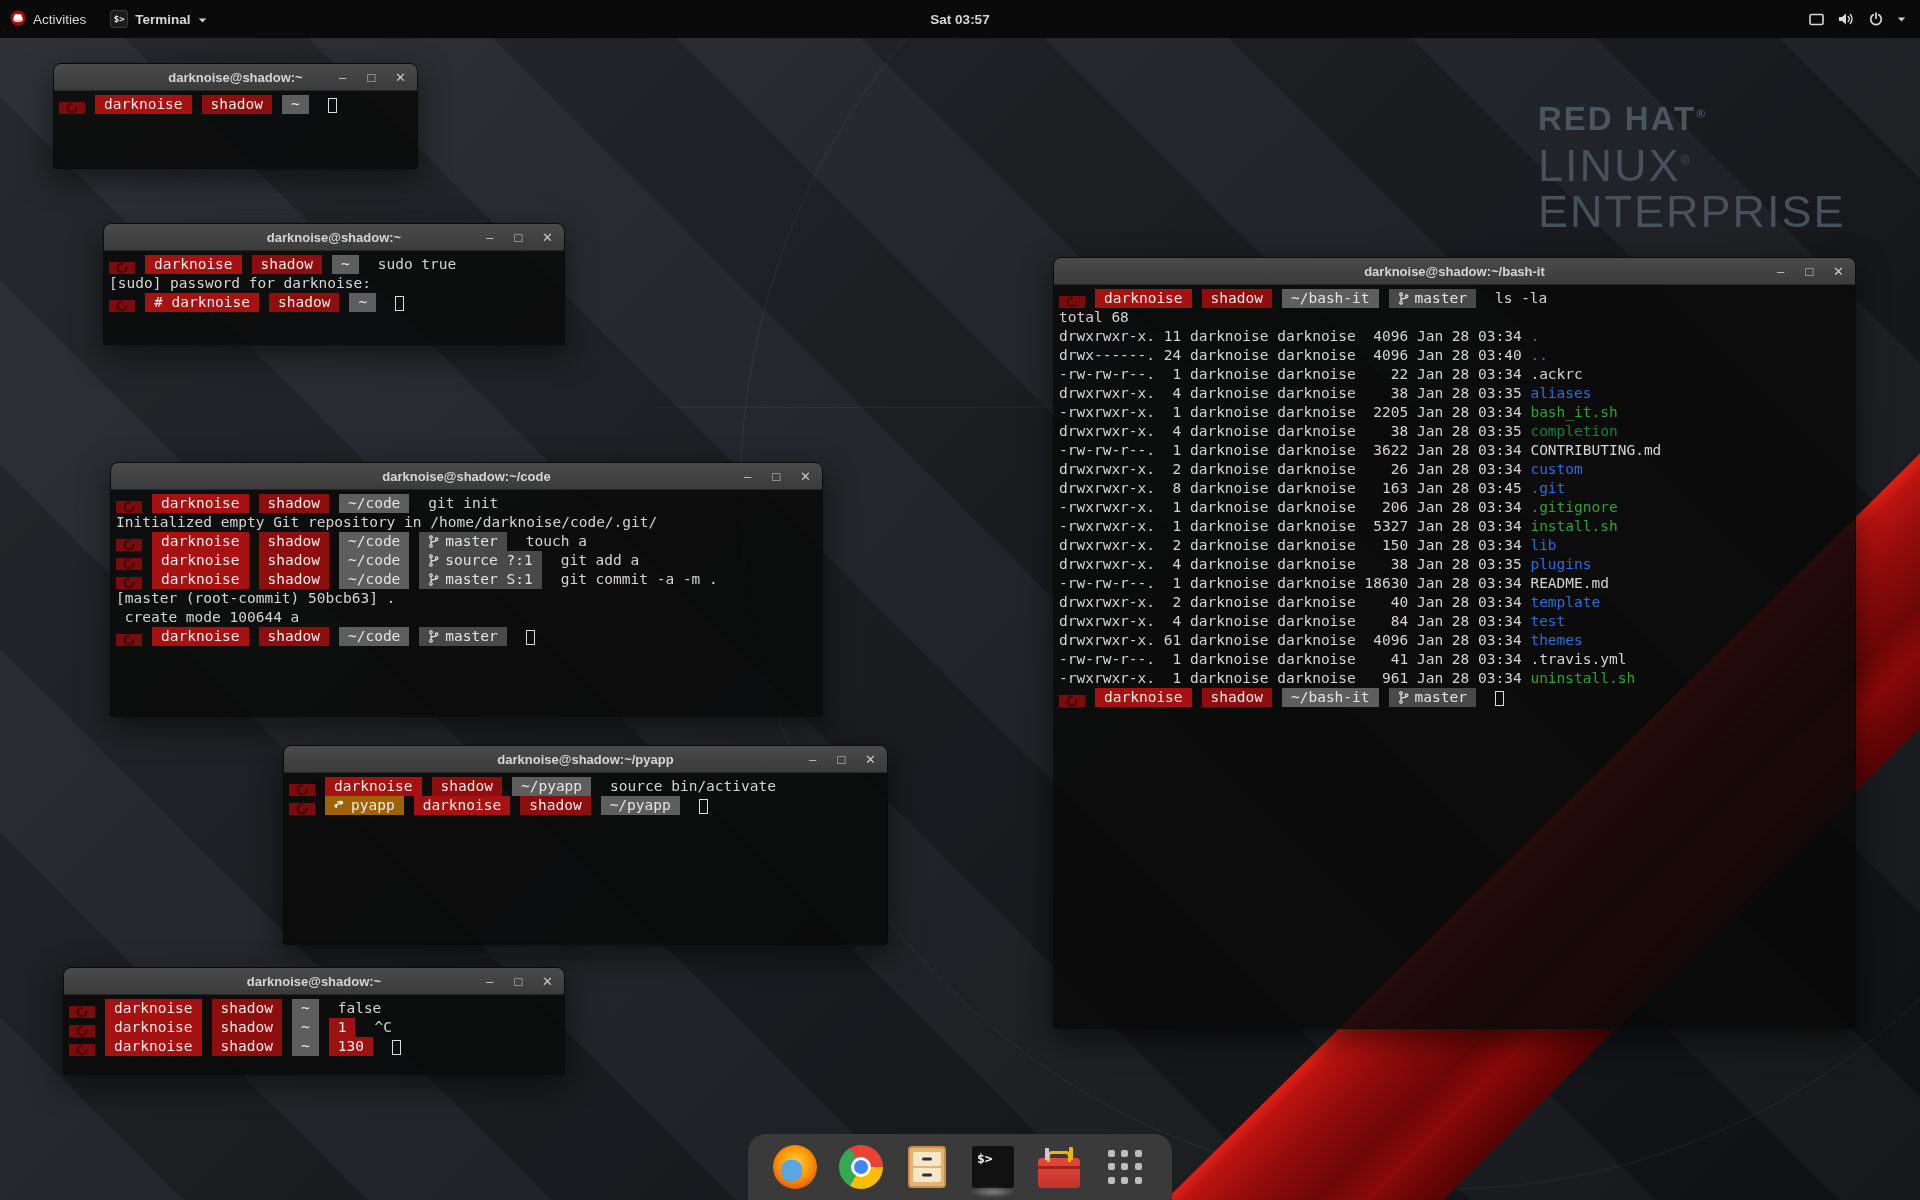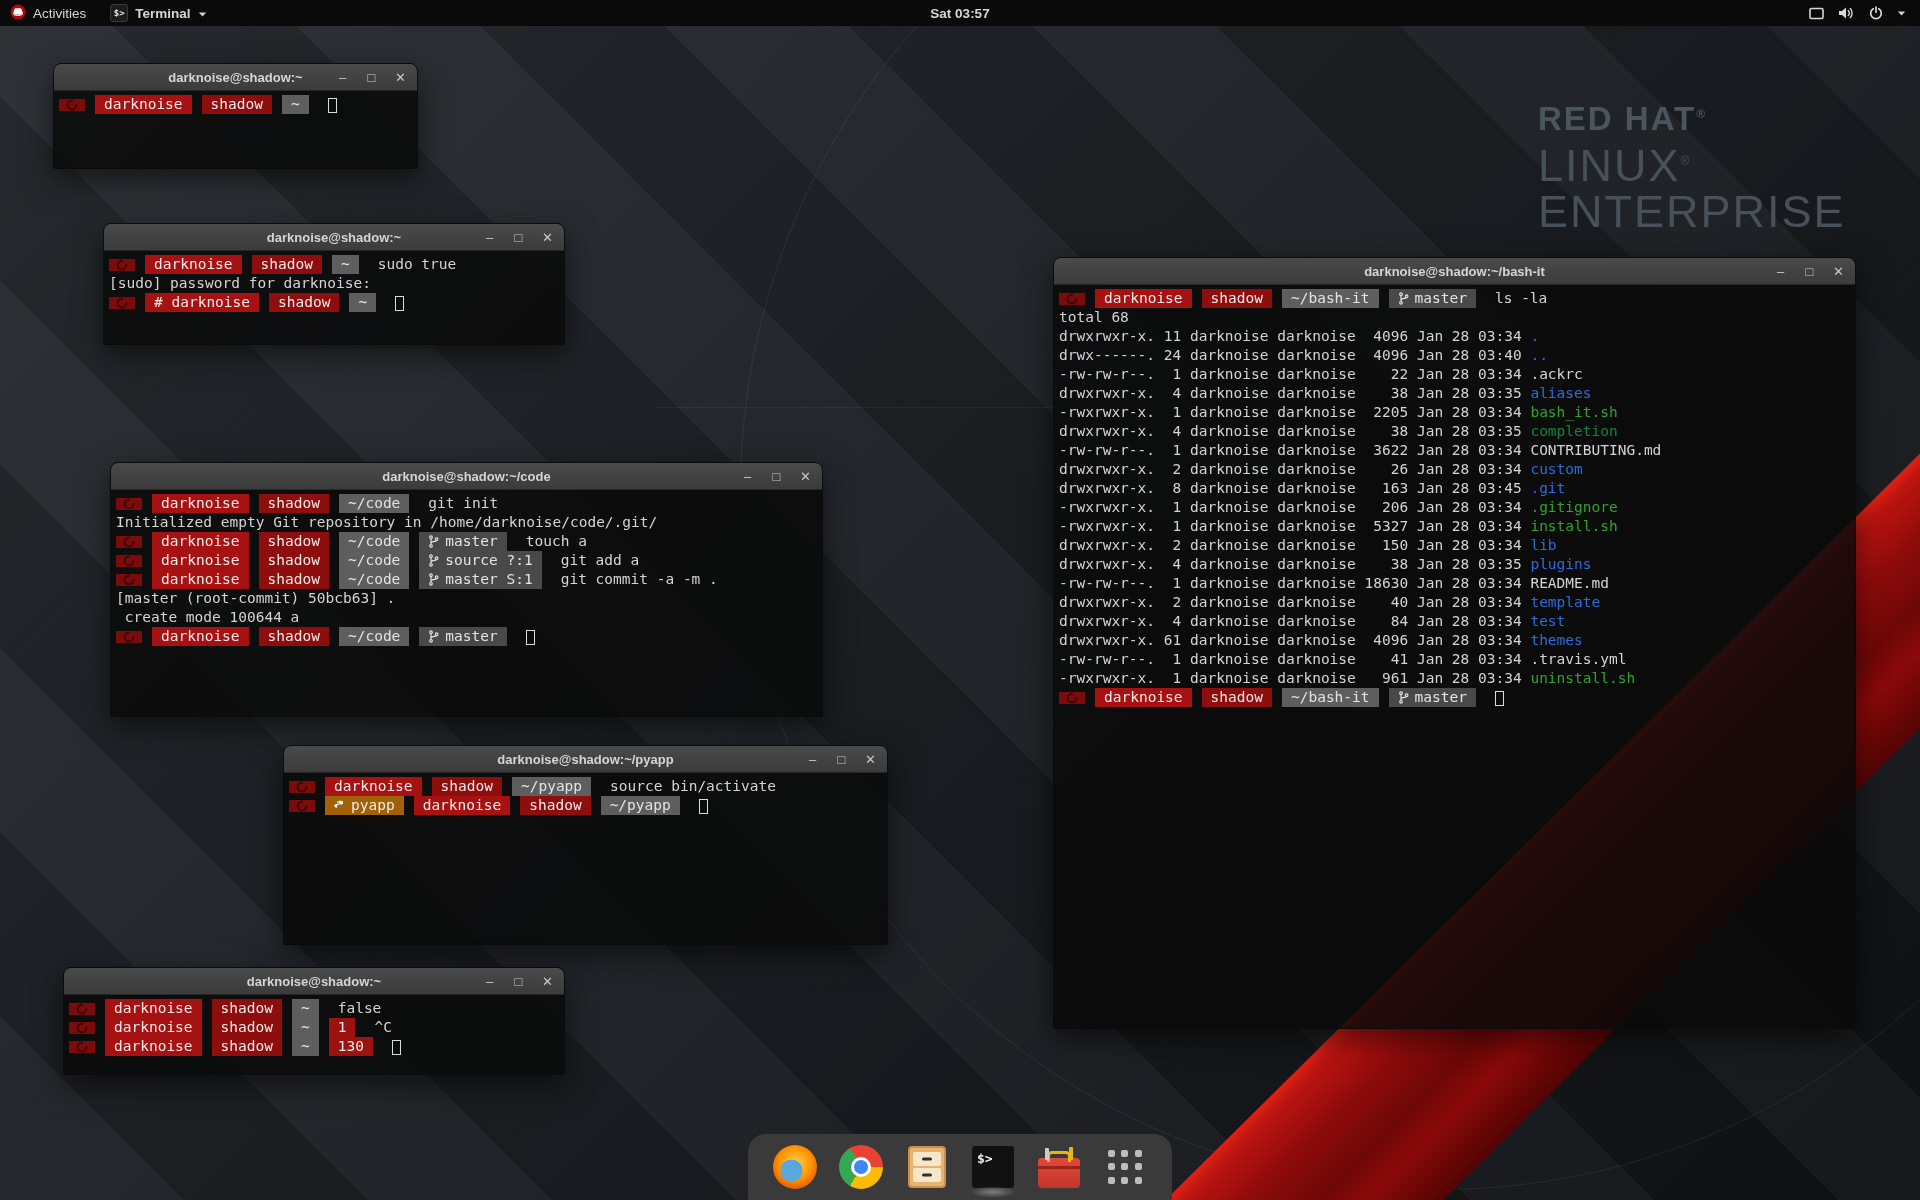--- a/index.html
+++ b/index.html
@@ -27,7 +27,7 @@
   .brand sup { font-size:12px; }
 
   
-  .topbar { position:absolute; left:0; top:0; width:1920px; height:26px; background:#0a0a0a;
+  .topbar { position:absolute; left:0; top:0; width:1920px; height:38px; background:#0a0a0a;
     z-index:20; display:flex; align-items:flex-start; color:#d6d6d6; font-size:13.5px; }
   .tb-left { display:flex; align-items:center; height:100%; }
   .activities { display:flex; align-items:center; gap:7px; padding:0 12px 0 10px; height:100%; cursor:pointer; }

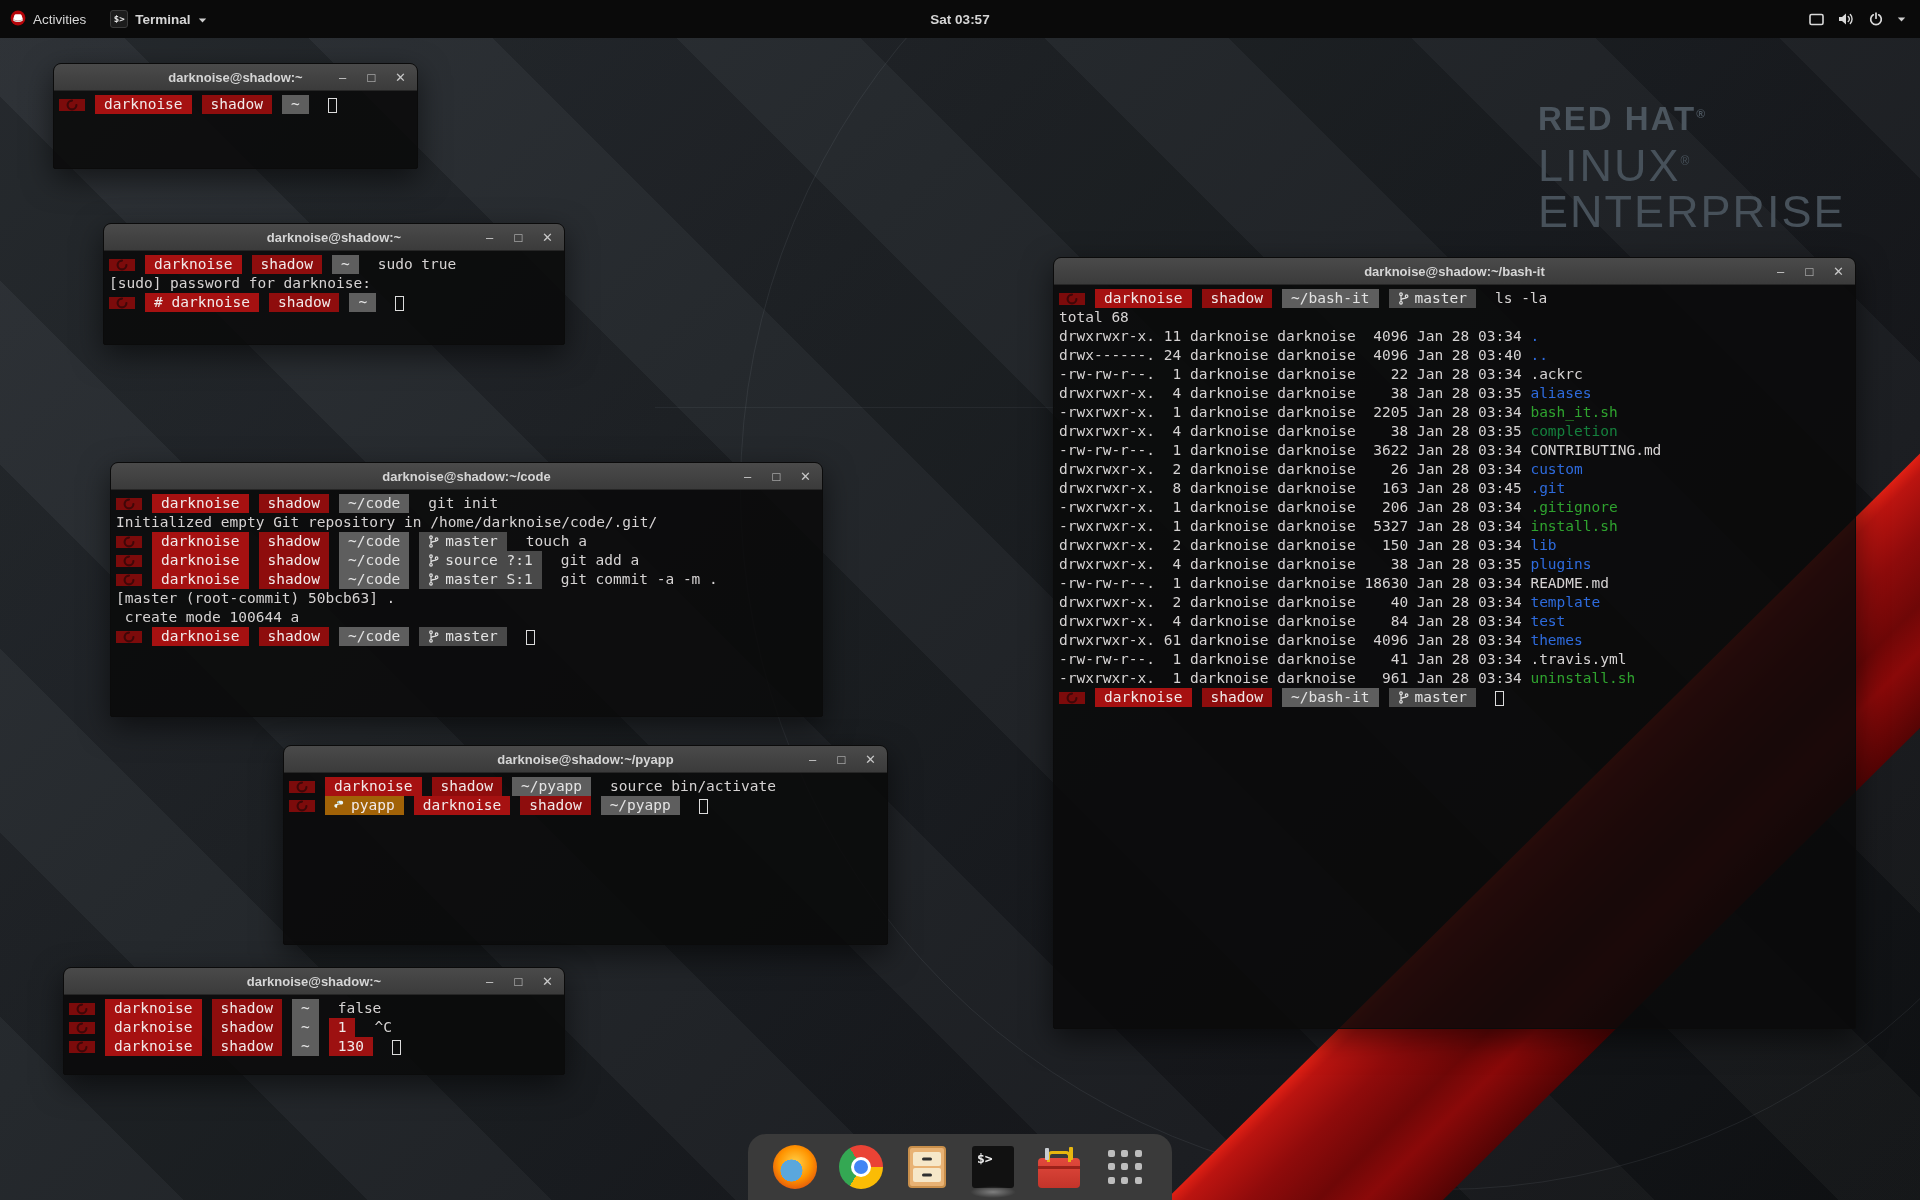--- a/index.html
+++ b/index.html
@@ -48,7 +48,7 @@
   .winbtns { position:absolute; right:10px; top:0; height:100%; display:flex; align-items:center; gap:16px; }
   .wbtn { color:#c9c9c9; font-size:13px; width:13px; text-align:center; cursor:pointer; line-height:13px; }
   .term { padding:4px 0 0 5px; font:14.5px/19px "DejaVu Sans Mono", monospace; color:#d6d3d3; }
-  .line { display:flex; align-items:center; height:19px; white-space:pre; }
+  .line { display:flex; align-items:flex-end; height:19px; white-space:pre; }
   .seg { display:flex; align-items:center; padding:0 9px; color:#f1eaea; }
   .seg-lead { padding:0 7px; }
   .seg-path, .seg-git { color:#e3e3e3; }

